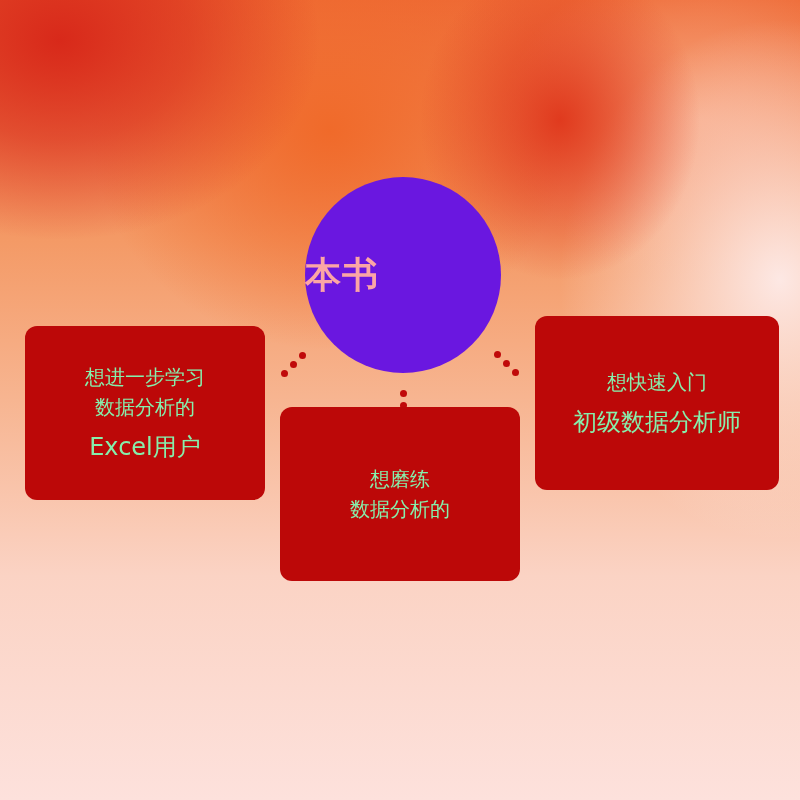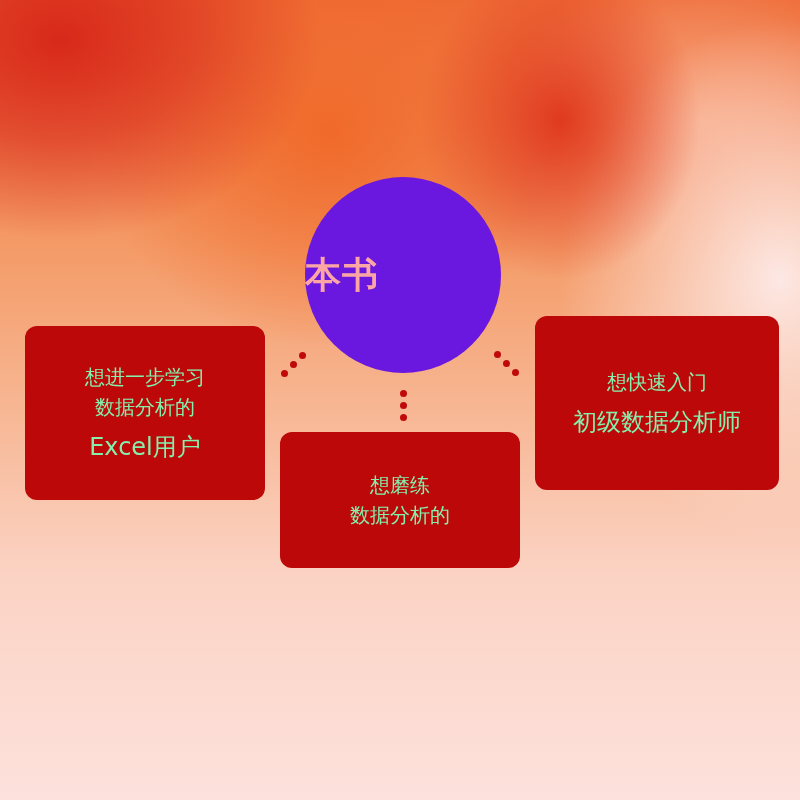--- a/index.html
+++ b/index.html
@@ -25,7 +25,7 @@
   .card .line { font-size: 20px; line-height: 30px; }
   .card .strong { font-size: 24px; font-weight: normal; line-height: 34px; margin-top: 8px; }
   #card-left { left: 25px; top: 326px; width: 240px; height: 174px; }
-  #card-mid { left: 280px; top: 432px; width: 240px; height: 136px; }
+  #card-mid { left: 280px; top: 407px; width: 240px; height: 174px; }
   #card-right { left: 535px; top: 316px; width: 244px; height: 174px; }
   .dot { position: absolute; width: 7px; height: 7px; border-radius: 50%; background: #c00a0a; }
 </style>

